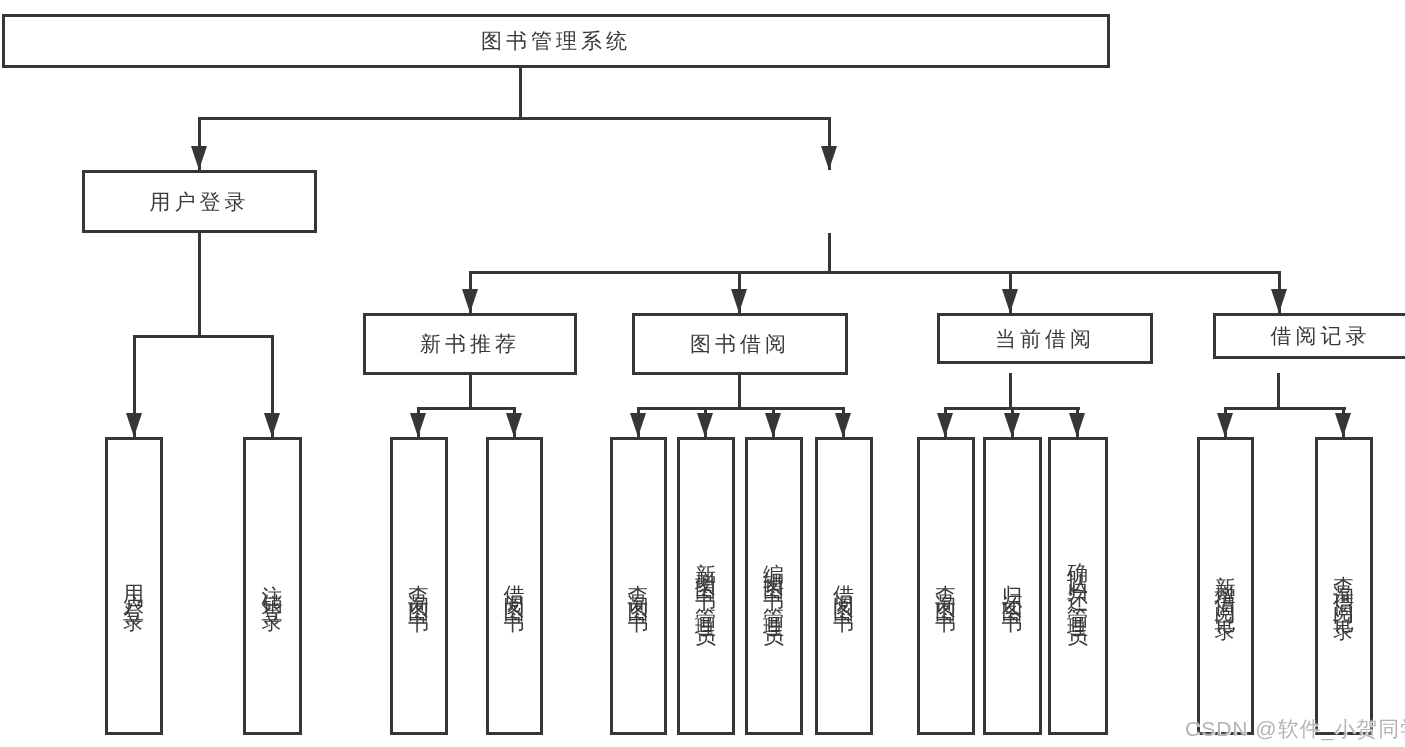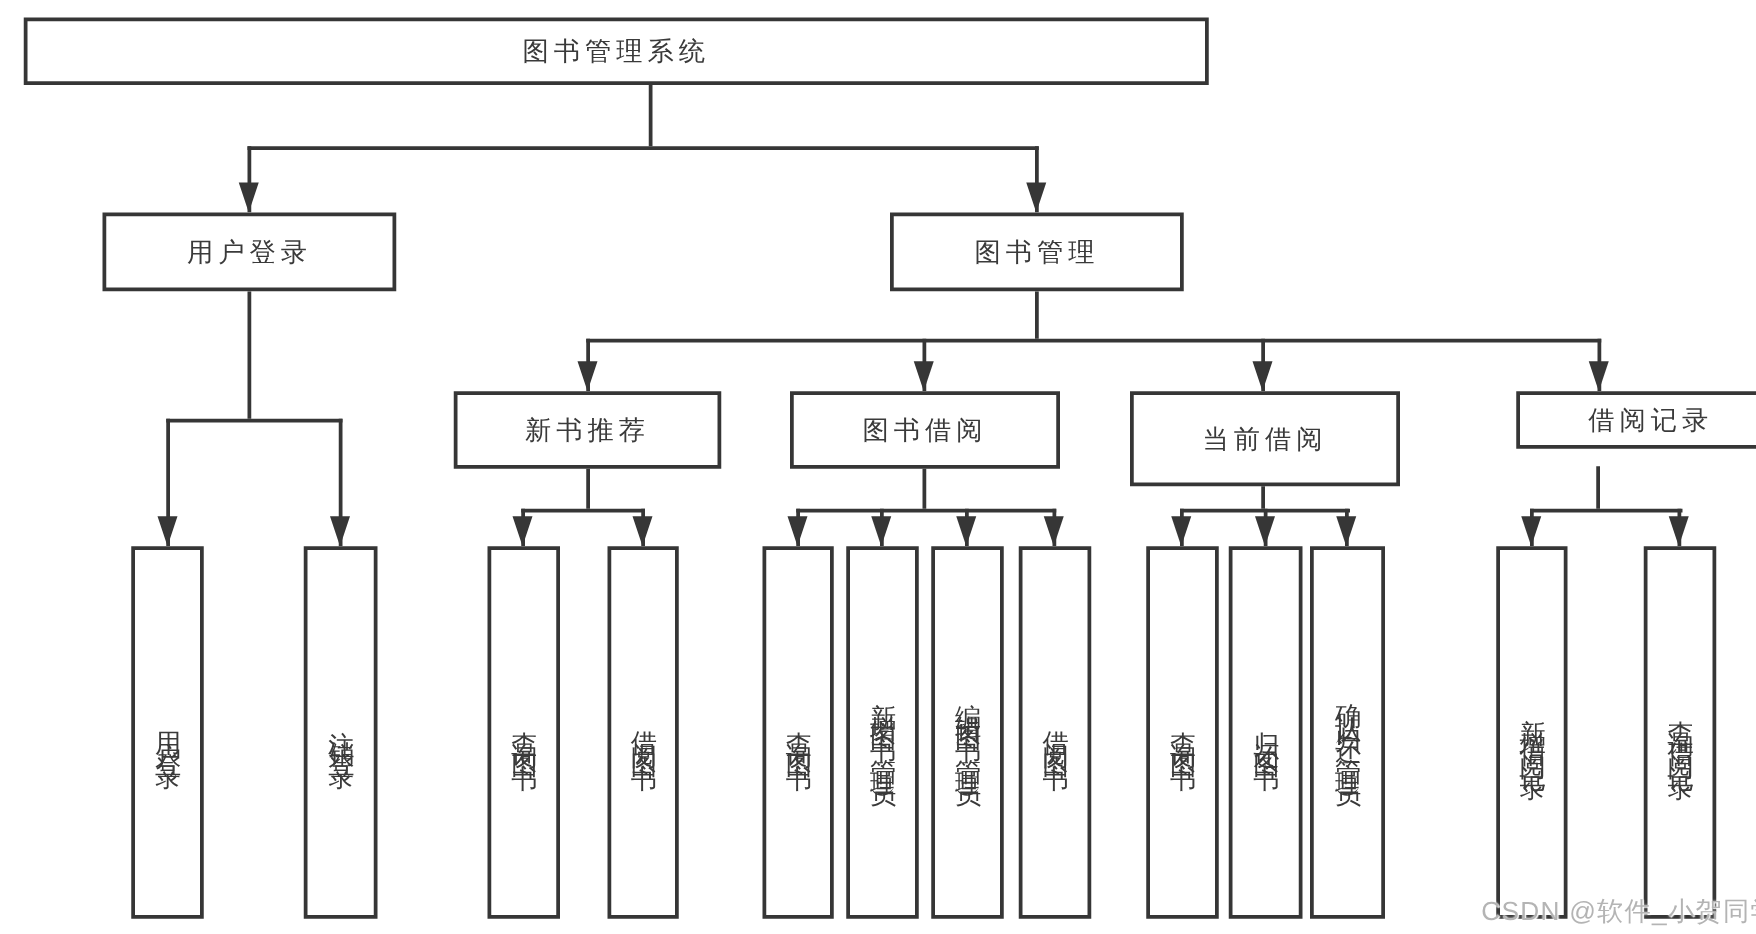--- a/index.html
+++ b/index.html
@@ -121,7 +121,7 @@
   <div class="ln" style="left:1342px;top:407px;width:3px;height:30px"></div>
   <div class="tri" style="left:1335px;top:413px"></div>
 
-  <div class="box" style="left:19px;top:14px;width:948px;height:54px">
+  <div class="box" style="left:2px;top:14px;width:1108px;height:54px">
     <span>图书管理系统</span>
   </div>
 

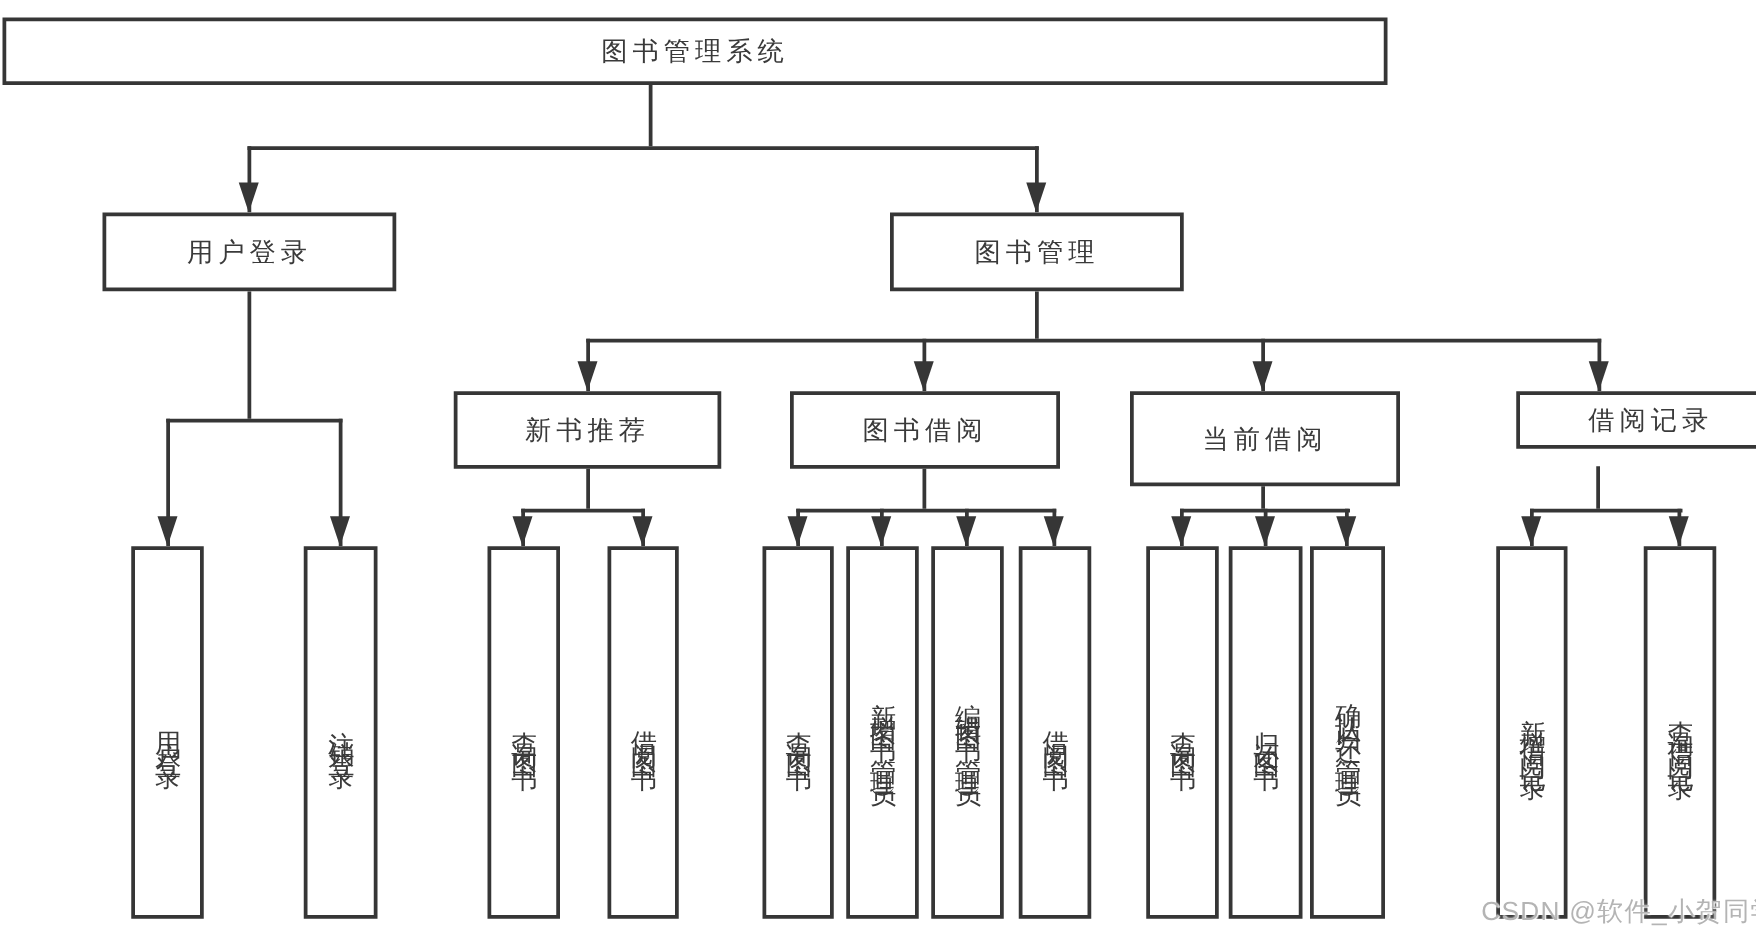--- a/index.html
+++ b/index.html
@@ -128,9 +128,6 @@
   <div class="box" style="left:82px;top:170px;width:235px;height:63px">
     <span>用户登录</span>
   </div>
-  <div class="box" style="left:712px;top:170px;width:235px;height:63px">
-    <span>图书管理</span>
-  </div>
 
   <div class="box" style="left:632px;top:313px;width:216px;height:62px">
     <span>图书借阅</span>

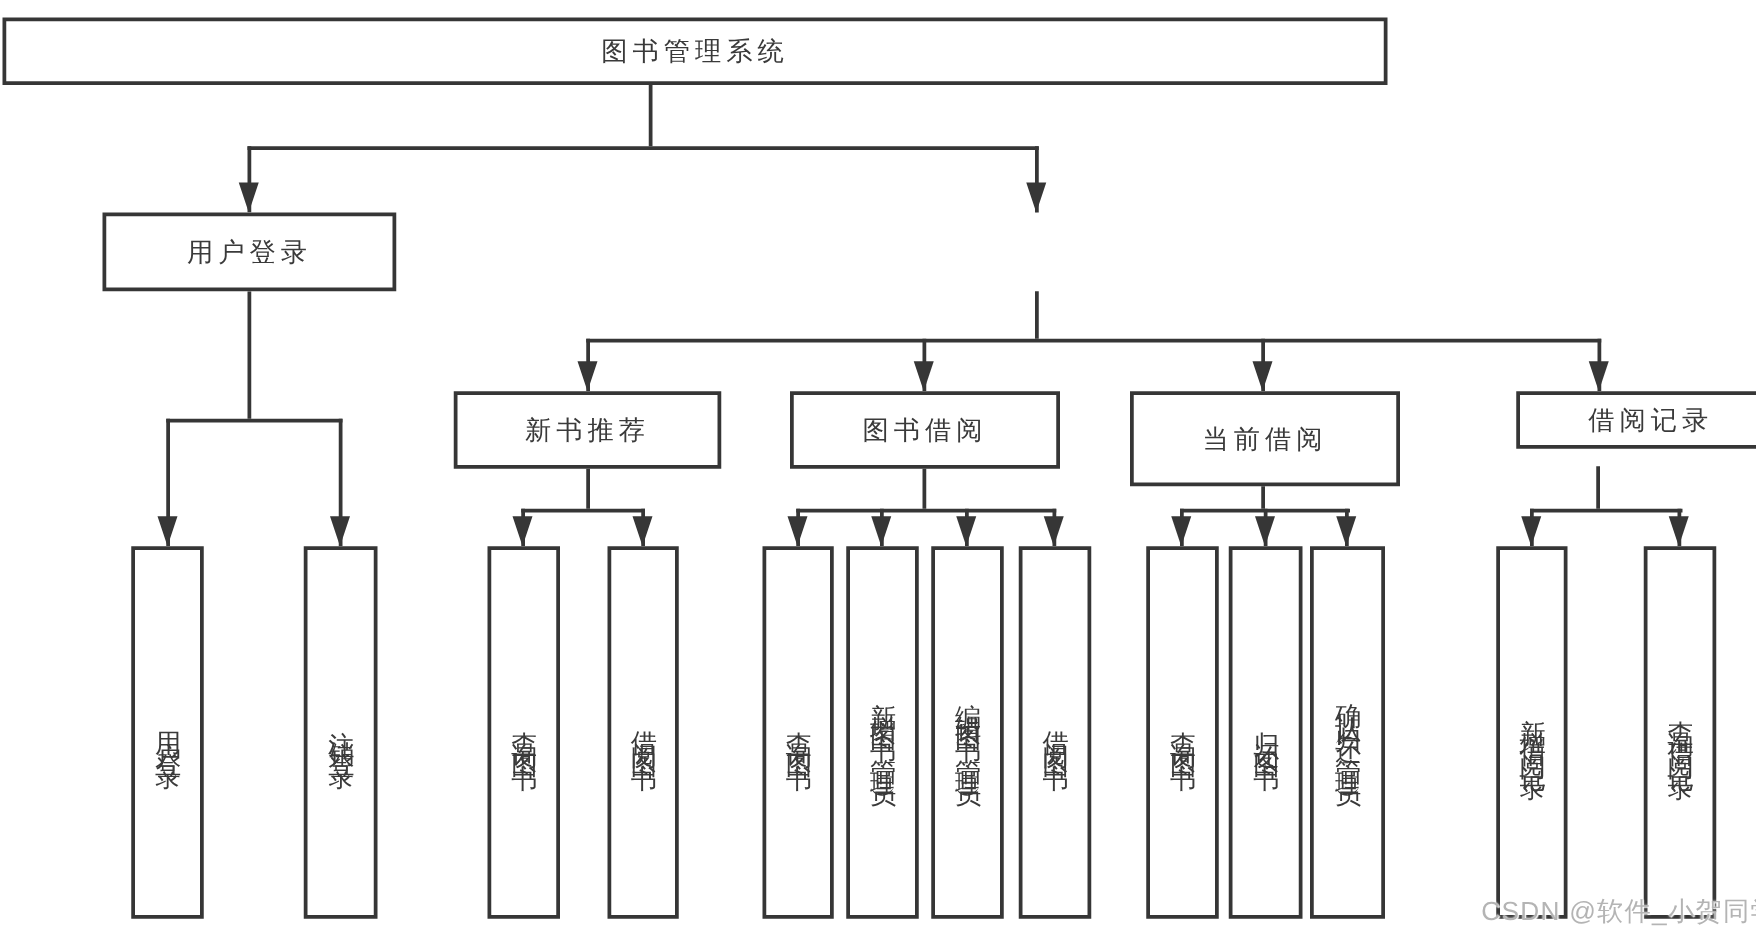--- a/index.html
+++ b/index.html
@@ -135,7 +135,7 @@
   <div class="box" style="left:363px;top:313px;width:214px;height:62px">
     <span>新书推荐</span>
   </div>
-  <div class="box" style="left:904px;top:313px;width:216px;height:76px">
+  <div class="box" style="left:937px;top:313px;width:216px;height:51px">
     <span>当前借阅</span>
   </div>
   <div class="box" style="left:1213px;top:313px;width:215px;height:46px">

